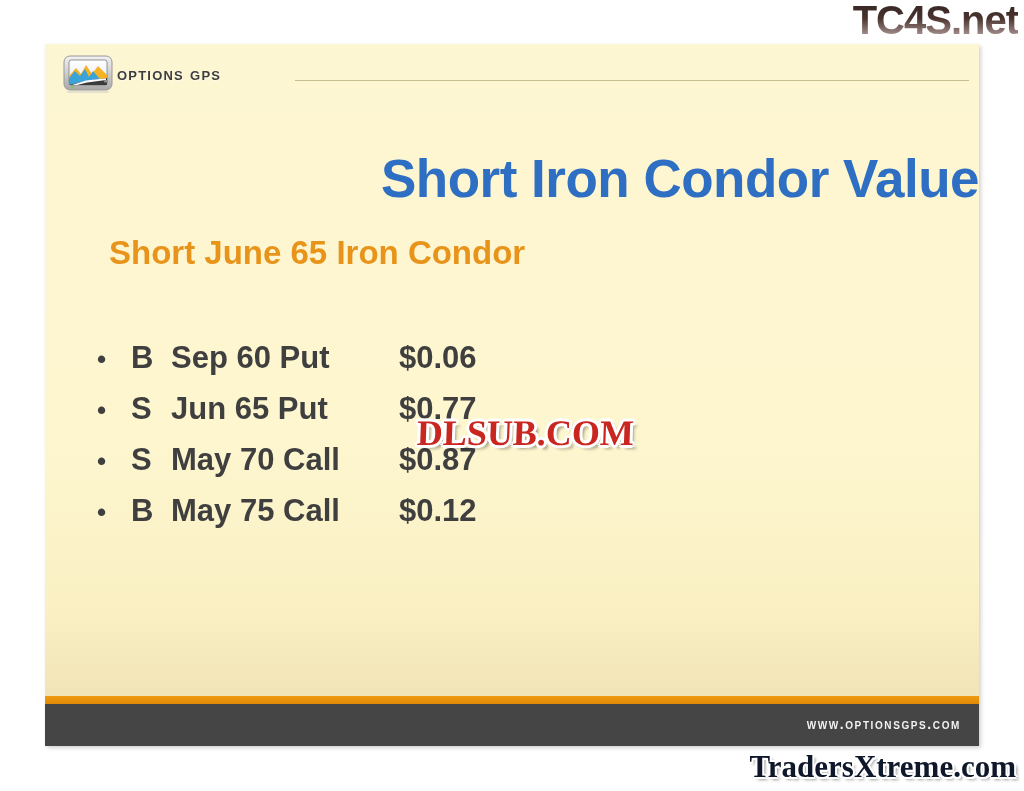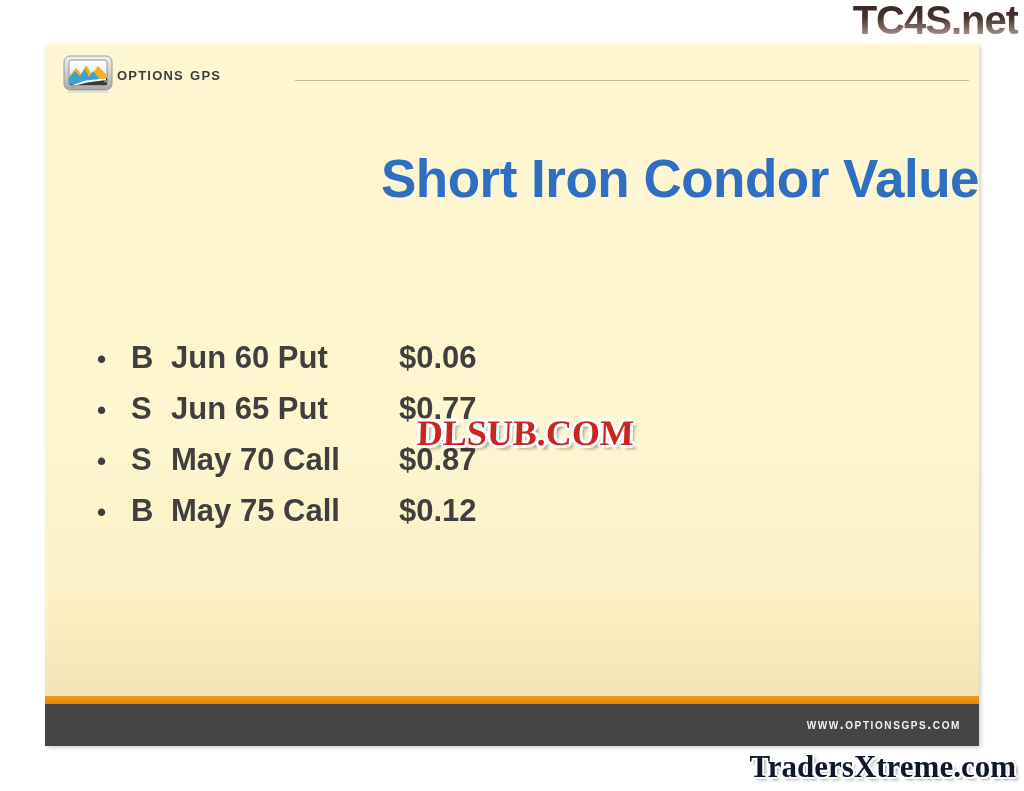--- a/index.html
+++ b/index.html
@@ -269,6 +269,7 @@
 
   <div class="slide-title">Short Iron Condor Value</div>
 
+  <div class="subhead">Short June 65 Iron Condor</div>
 
   <div class="bullets">
 

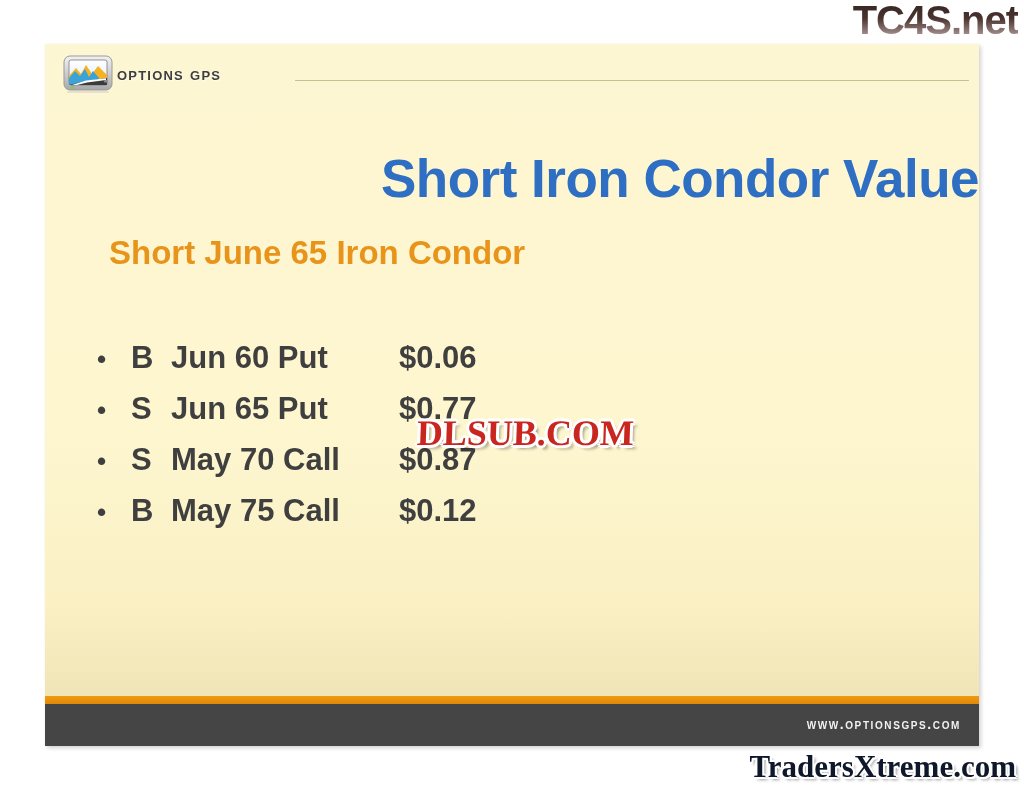--- a/index.html
+++ b/index.html
@@ -276,7 +276,7 @@
     <div class="bullet-row">
       <span class="bullet-dot">•</span>
       <span class="b-action">B</span>
-      <span class="b-desc">Jun 60 Put</span>
+      <span class="b-desc">Sep 60 Put</span>
       <span class="b-price">$0.06</span>
     </div>
 

